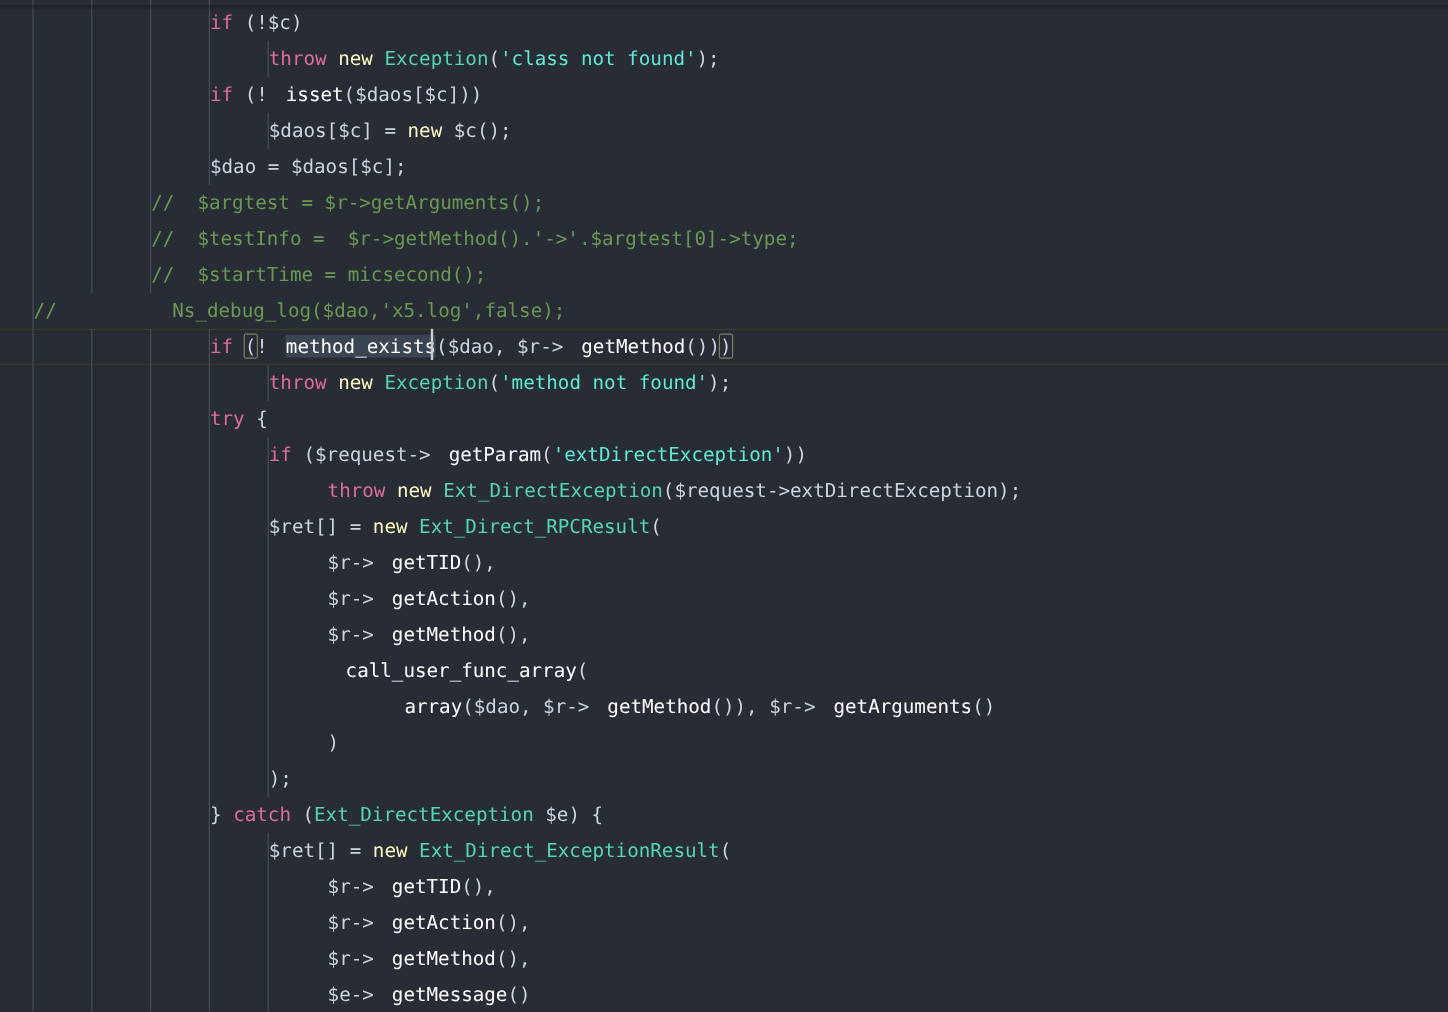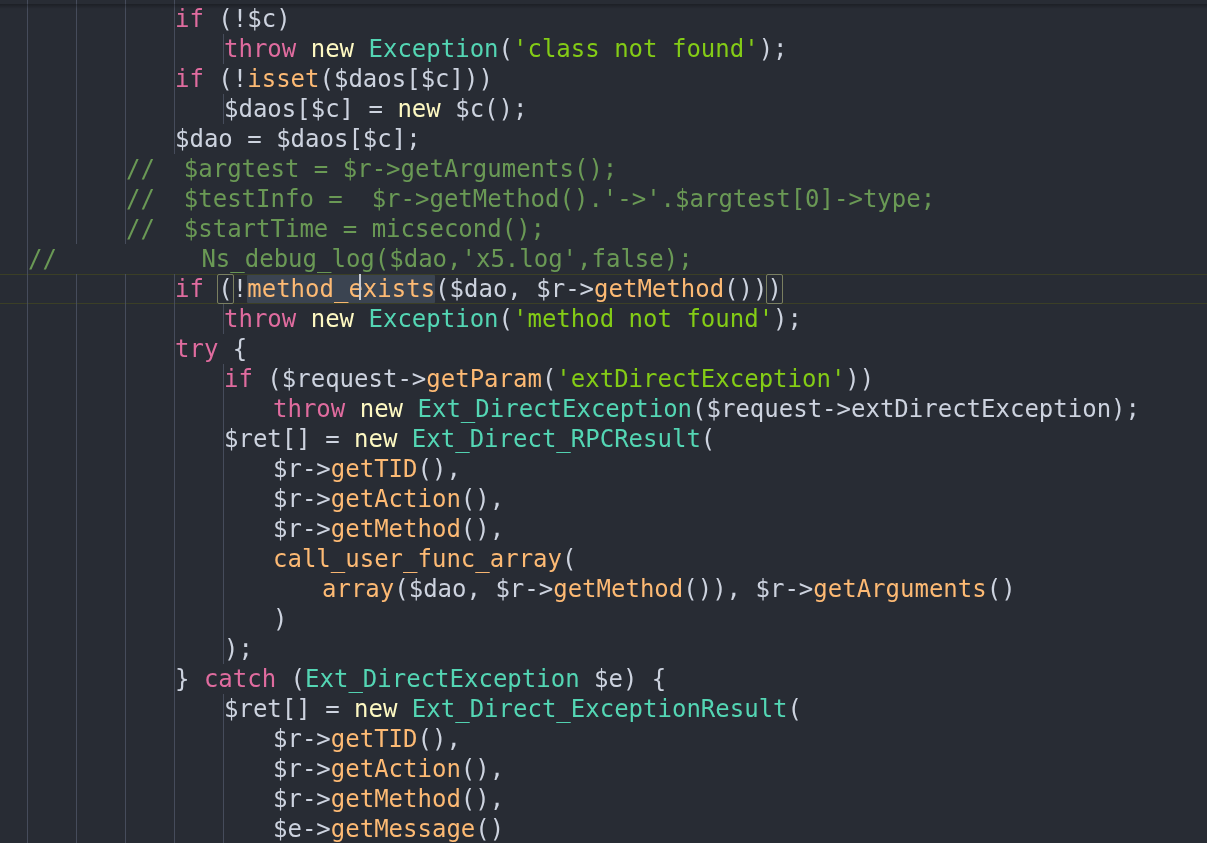--- a/index.html
+++ b/index.html
@@ -14,7 +14,7 @@
     background: #282c34;
     overflow: hidden;
     font-family: "DejaVu Sans Mono", "Liberation Mono", monospace;
-    font-size: 24px;
+    font-size: 16px;
     line-height: 30px;
     -webkit-font-smoothing: antialiased;
   }

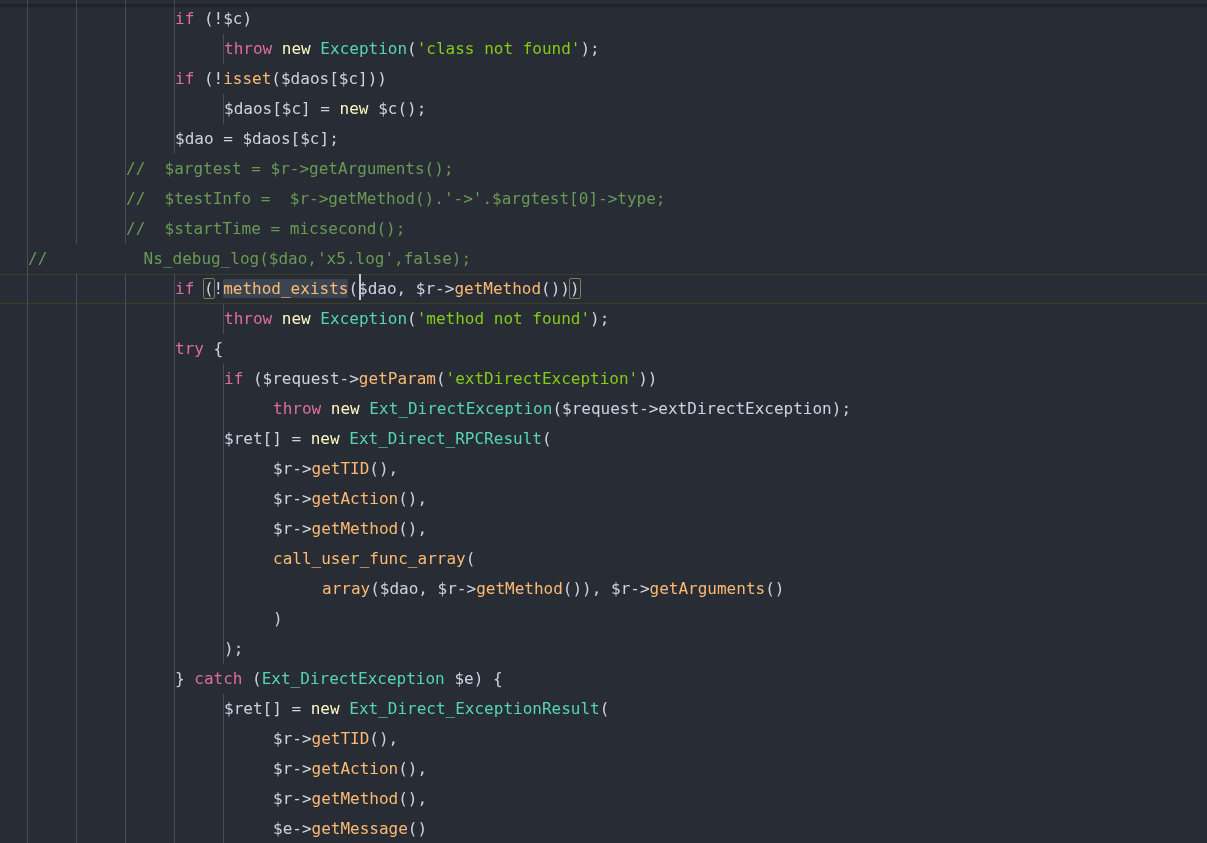--- a/index.html
+++ b/index.html
@@ -64,7 +64,7 @@
   .cls      { color: #54d6b4; }          
   .fn       { color: #fdba74; }          
   .var      { color: #cdd3df; }          
-  .str      { color: #84cc16; }          
+  .str      { color: #5eead4; }          
   .cmt      { color: #6a9955; }
 
   

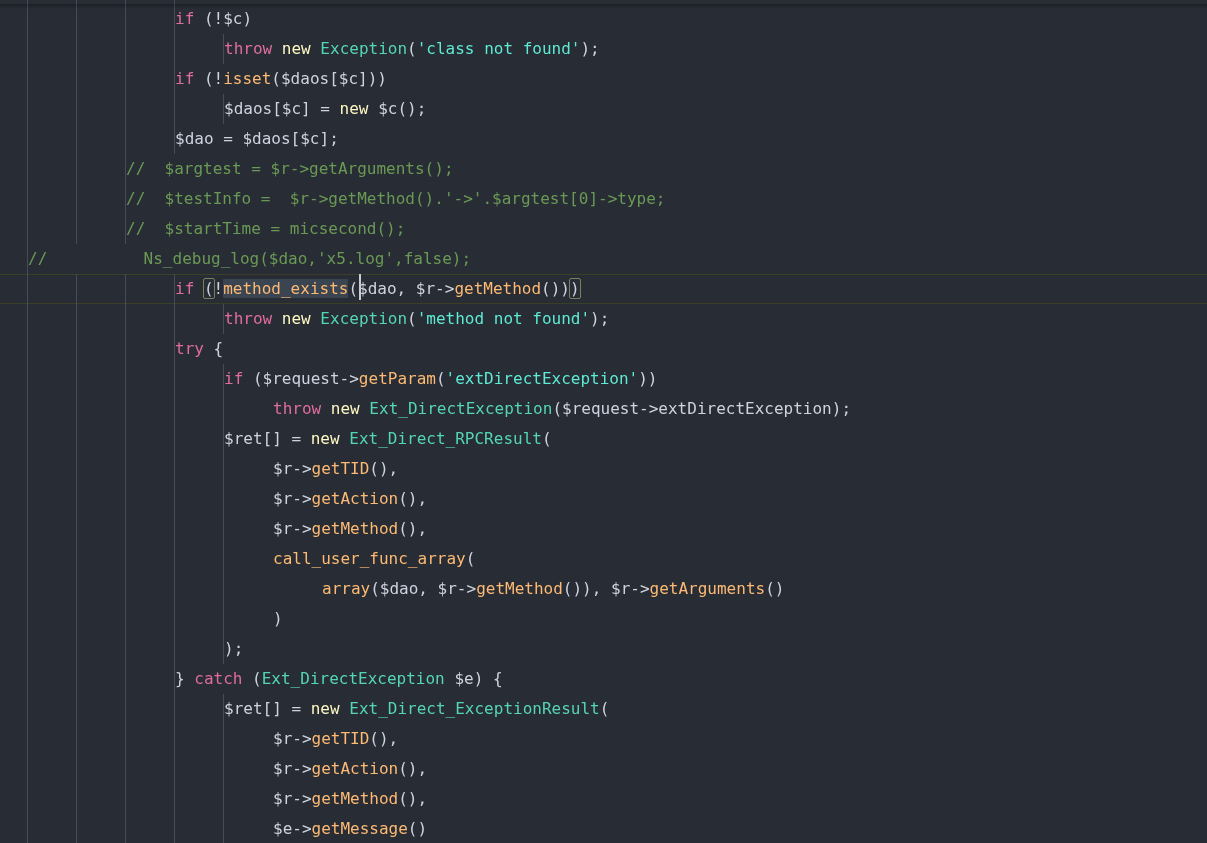--- a/index.html
+++ b/index.html
@@ -62,7 +62,7 @@
   .kw       { color: #e06c9f; }          
   .nw       { color: #fef9c3; }          
   .cls      { color: #54d6b4; }          
-  .fn       { color: #fdba74; }          
+  .fn       { color: #ffffff; margin-left: 15px; }          
   .var      { color: #cdd3df; }          
   .str      { color: #5eead4; }          
   .cmt      { color: #6a9955; }

